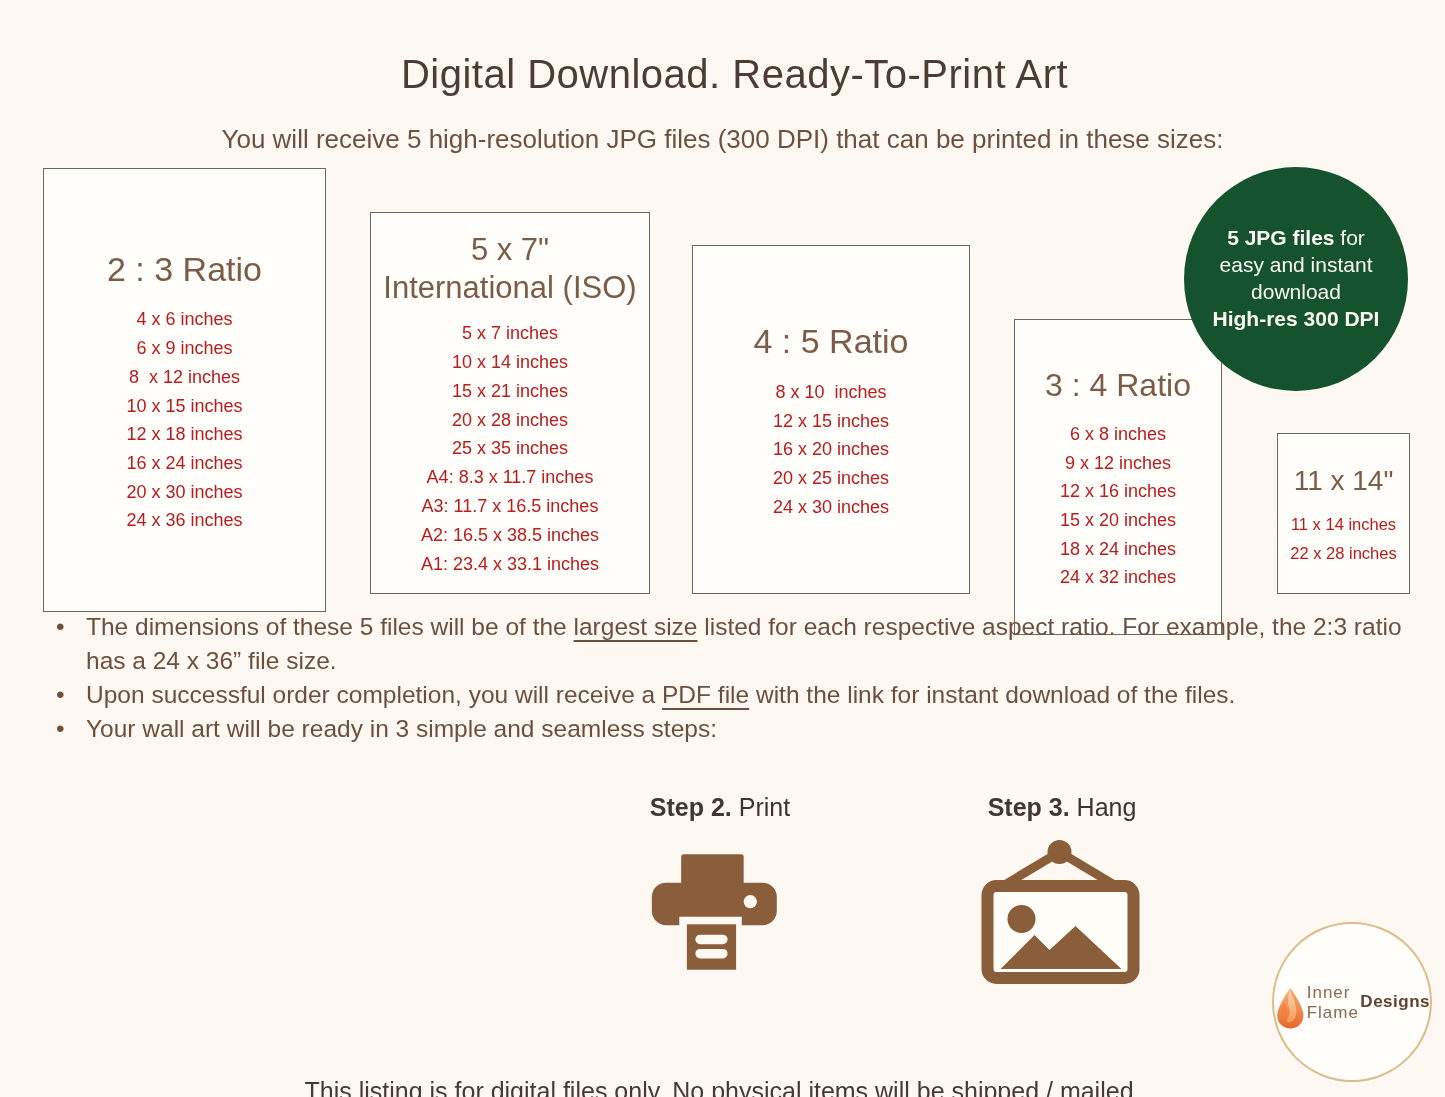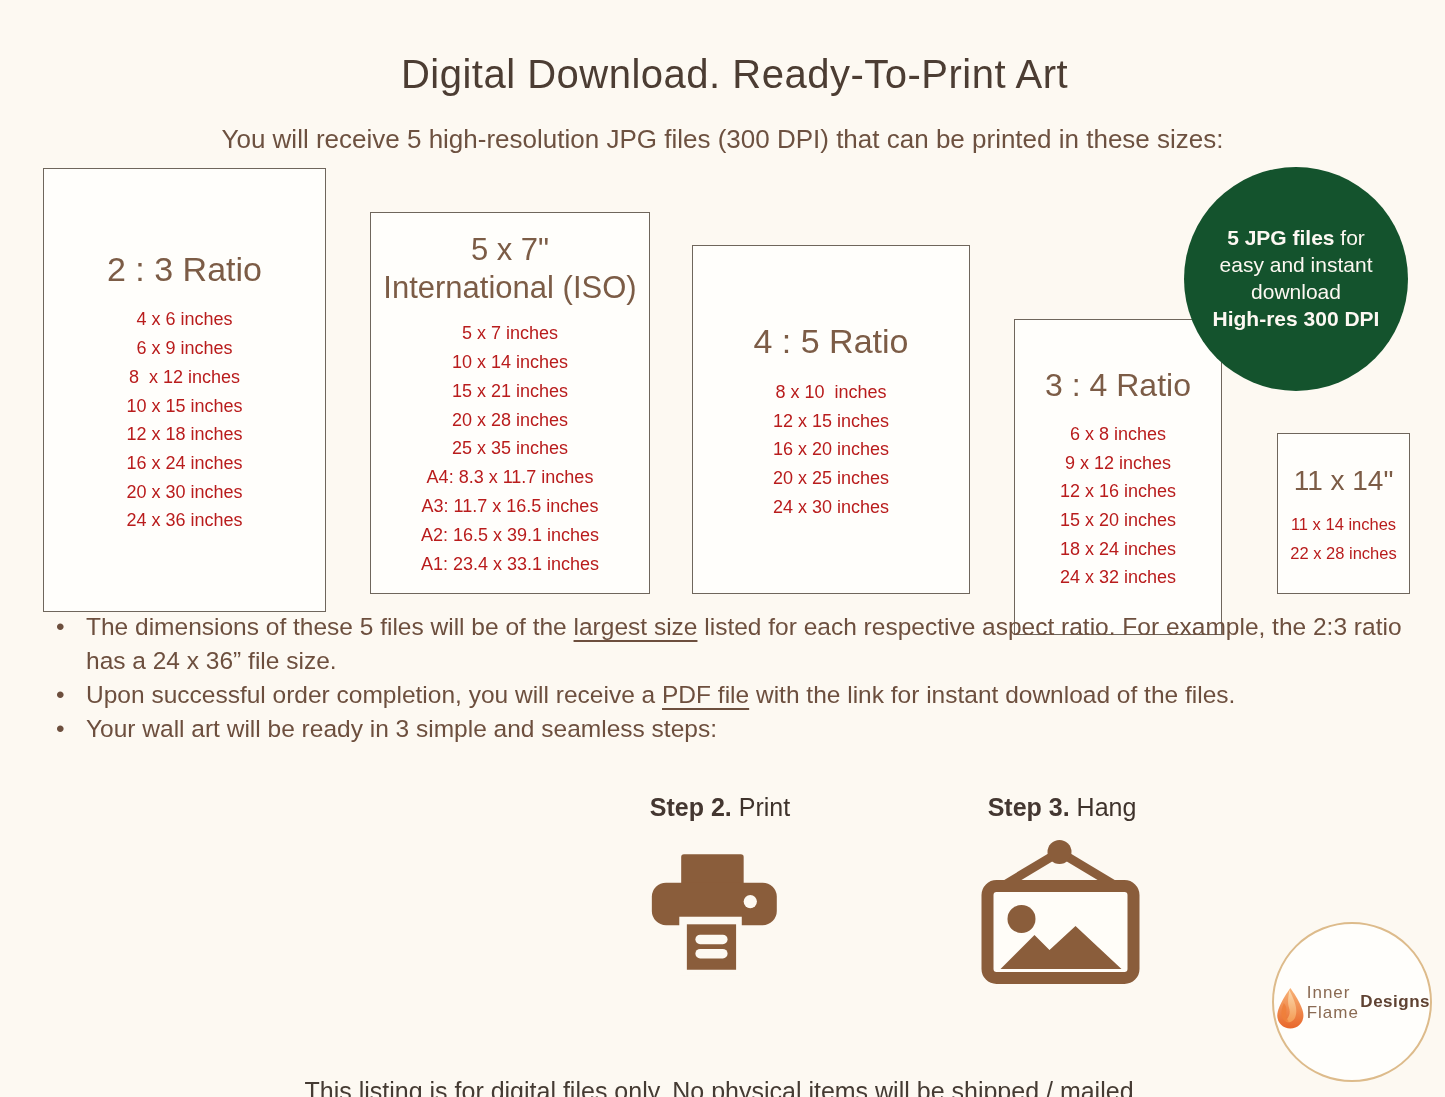--- a/index.html
+++ b/index.html
@@ -128,7 +128,7 @@
         <div class="size-line">25 x 35 inches</div>
         <div class="size-line">A4: 8.3 x 11.7 inches</div>
         <div class="size-line">A3: 11.7 x 16.5 inches</div>
-        <div class="size-line">A2: 16.5 x 39.1 inches</div>
+        <div class="size-line">A2: 16.5 x 38.5 inches</div>
         <div class="size-line">A1: 23.4 x 33.1 inches</div>
       </div>
   </div>

